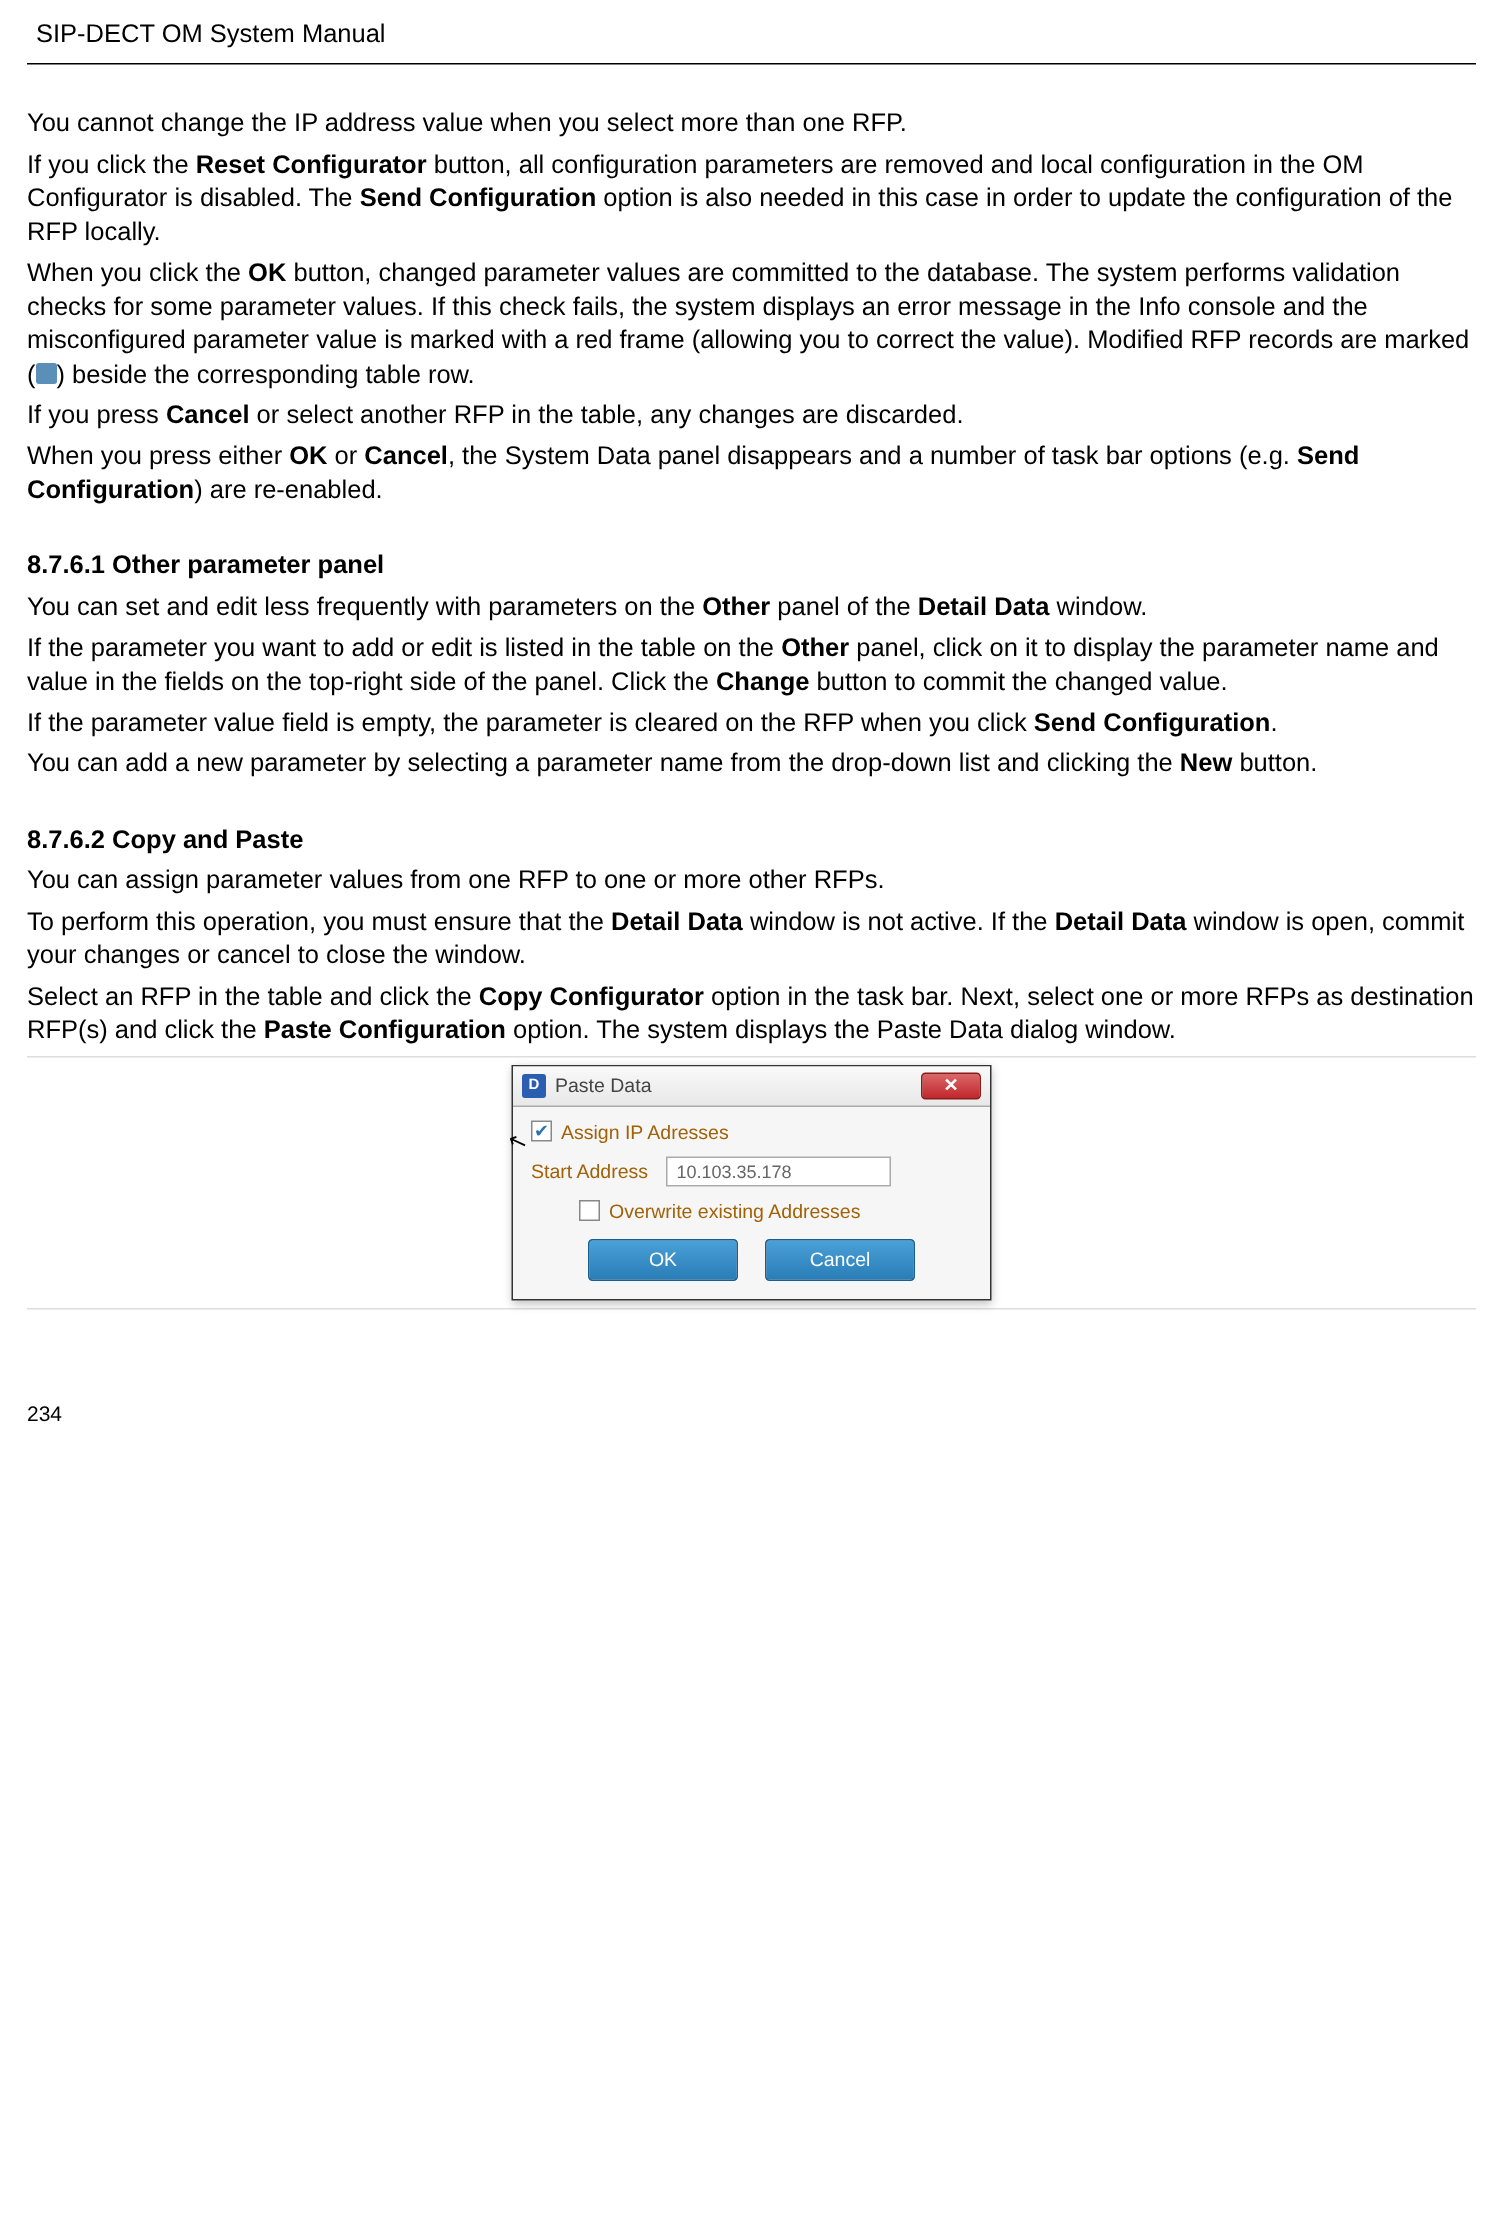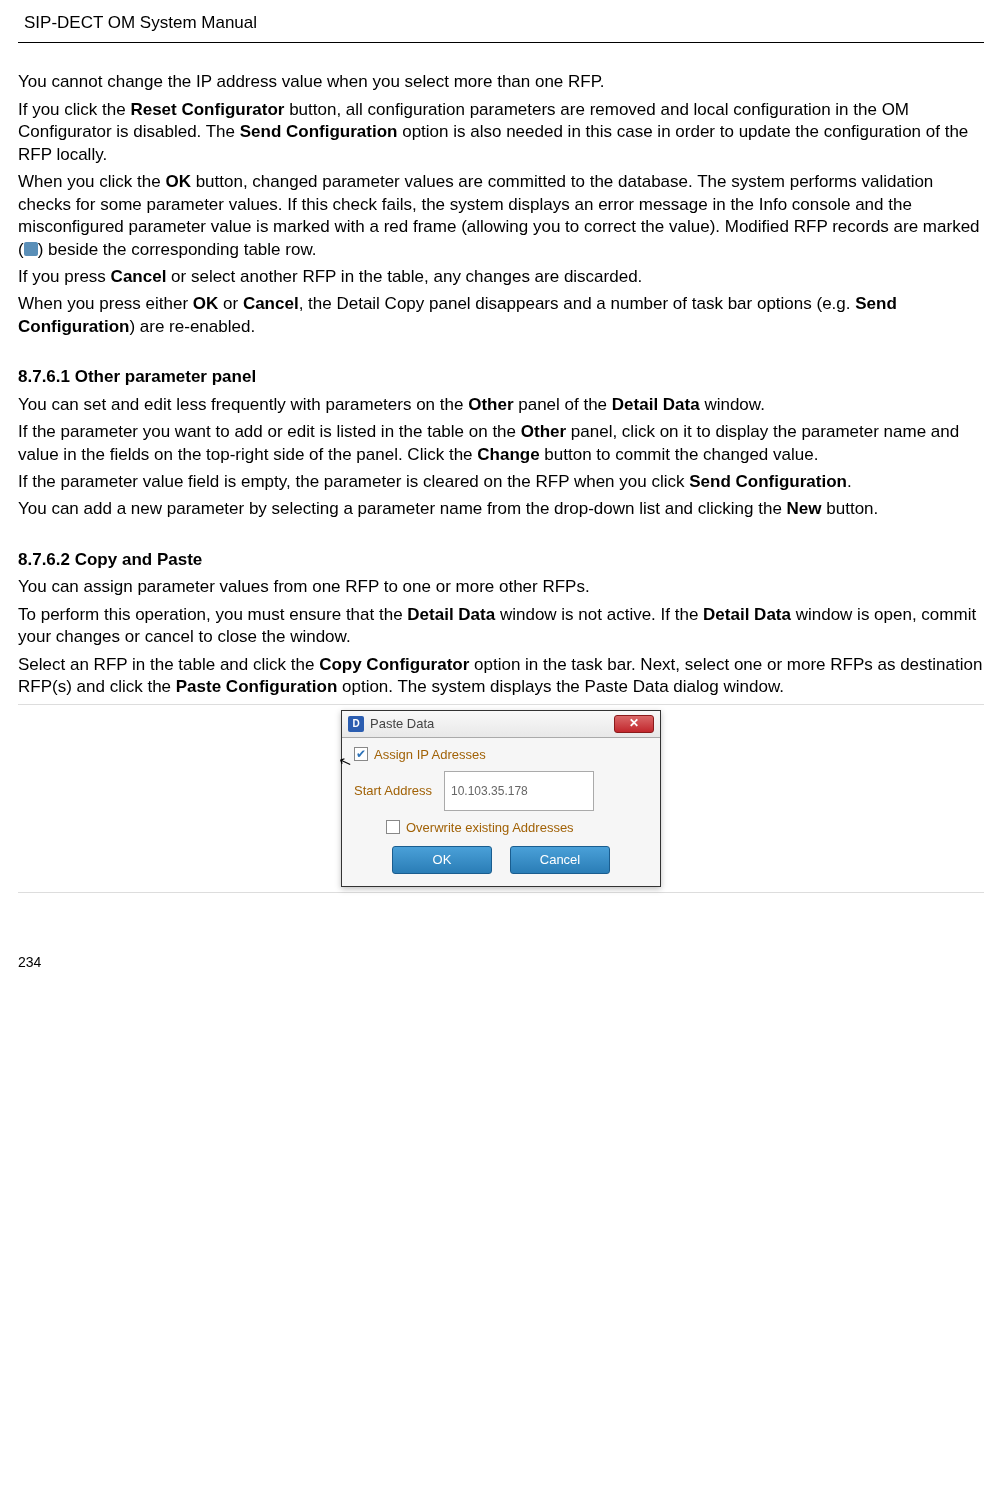--- a/index.html
+++ b/index.html
@@ -204,7 +204,7 @@
     </p>
 
     <p class="para">
-      <span>When you press either </span><span class="bold">OK</span><span> or </span><span class="bold">Cancel</span><span>, the Detail Copy panel disappears and a number of task bar options (e.g. </span><span class="bold">Send Configuration</span><span>) are re-enabled.</span>
+      <span>When you press either </span><span class="bold">OK</span><span> or </span><span class="bold">Cancel</span><span>, the System Data panel disappears and a number of task bar options (e.g. </span><span class="bold">Send Configuration</span><span>) are re-enabled.</span>
     </p>
 
     <p class="section-heading">8.7.6.1 Other parameter panel</p>

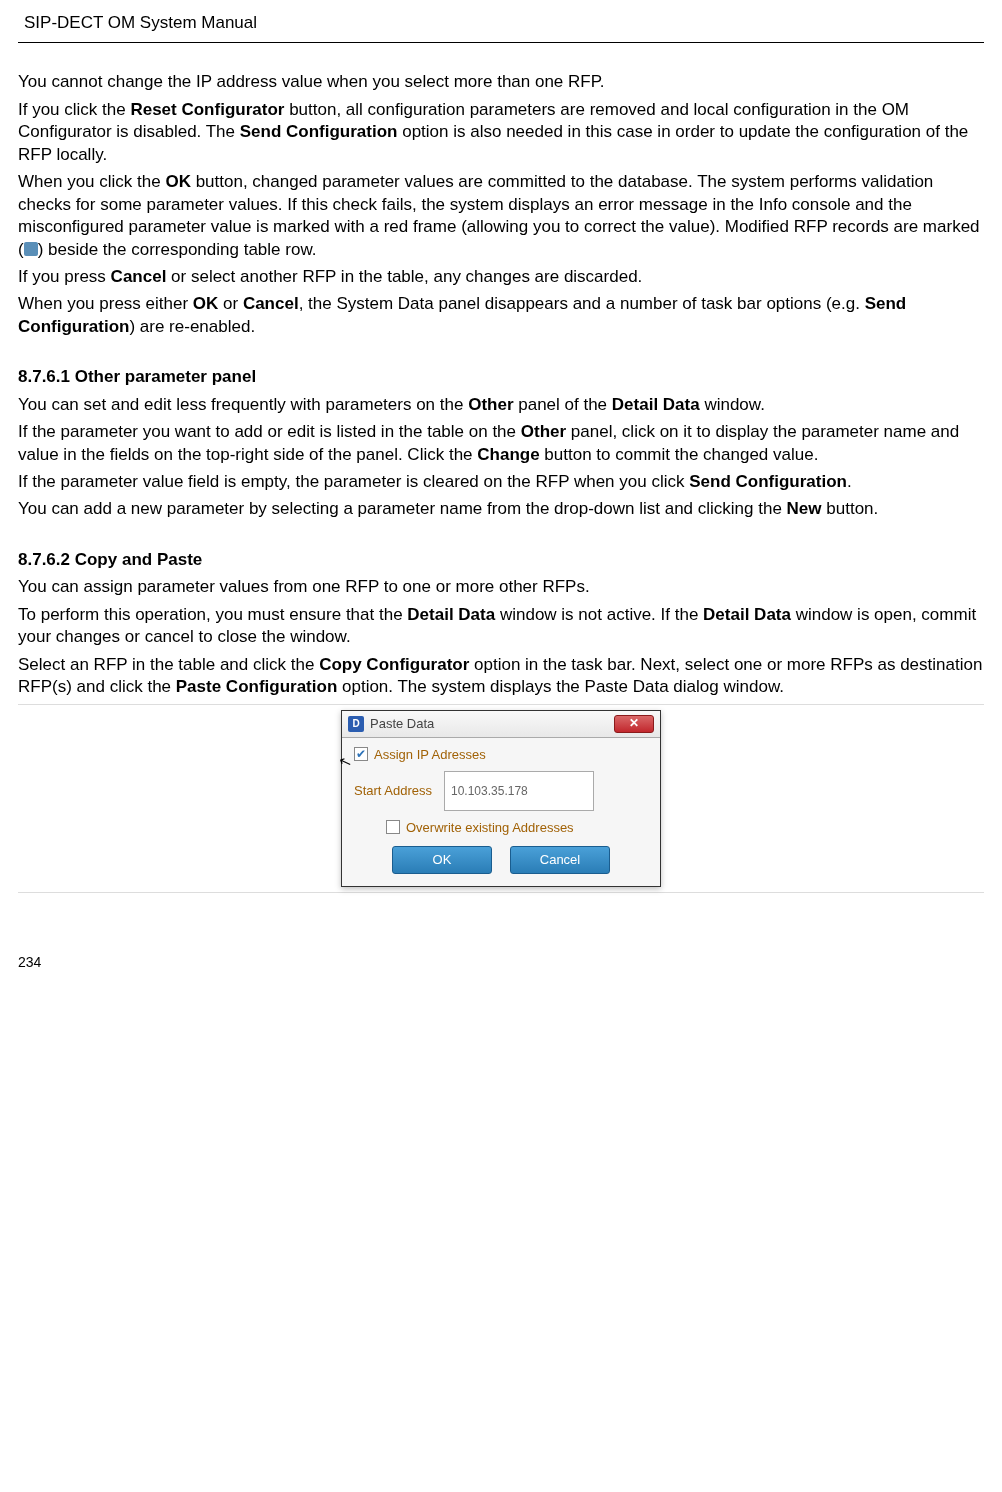--- a/index.html
+++ b/index.html
@@ -143,7 +143,7 @@
       color: #666;
       padding: 3px 6px;
       width: 150px;
-      height: 40px;
+      height: 20px;
     }
     .cursor {
       position: absolute;

